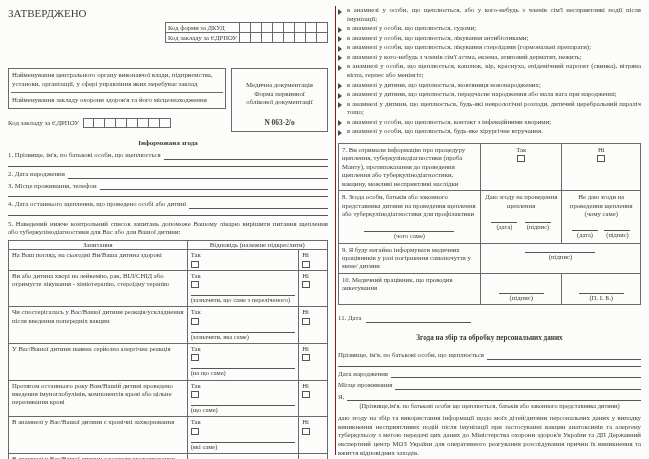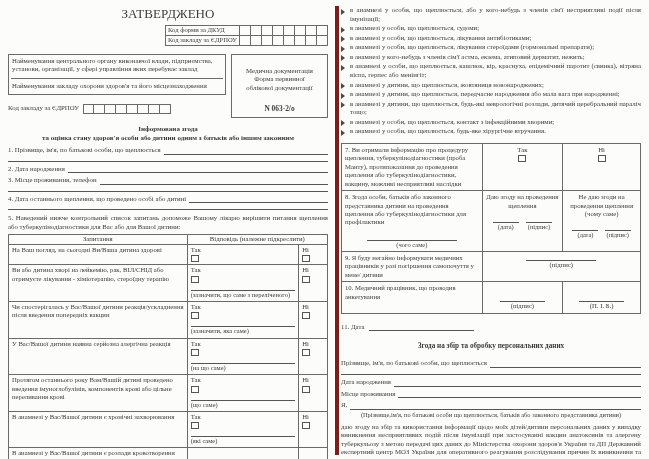--- a/index.html
+++ b/index.html
@@ -17,7 +17,7 @@
   .col-r{flex:1;min-width:0;border-left:4px solid #7f1d1d;padding-left:2px;}
 
   
-  .approved{text-align:center;font-size:13px;line-height:1.3;}
+  .approved{text-align:left;font-size:11px;line-height:1.3;}
   
   .code-tbl{border-collapse:collapse;margin-left:auto;margin-top:2px;}
   .code-tbl td{border:1px solid var(--line);padding:0 2px;height:10px;font-size:6.6px;}

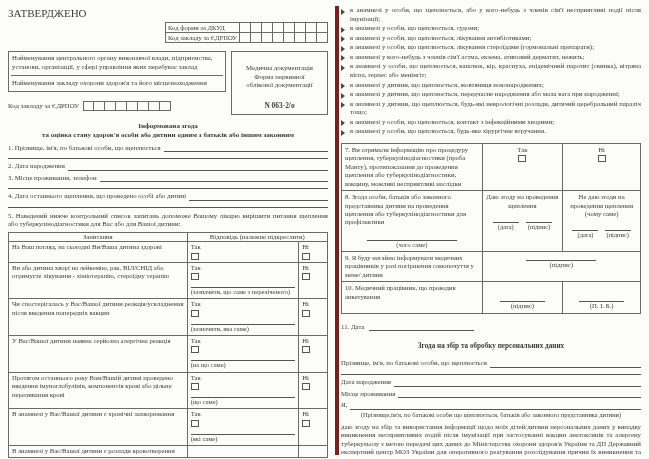--- a/index.html
+++ b/index.html
@@ -23,7 +23,7 @@
   .code-tbl td{border:1px solid var(--line);padding:0 2px;height:10px;font-size:6.6px;}
   .code-cell{width:11px;padding:0;}
   
-  .hdr{display:flex;gap:5px;margin-top:8px;align-items:stretch;}
+  .hdr{display:flex;gap:5px;margin-top:25px;align-items:stretch;}
   .org-stack{width:218px;flex:none;display:flex;flex-direction:column;}
   .org-box{border:1px solid var(--line);padding:2px 3px 3px;}
   .org-div{border-top:1px solid var(--line);margin:4px -1px 3px;}

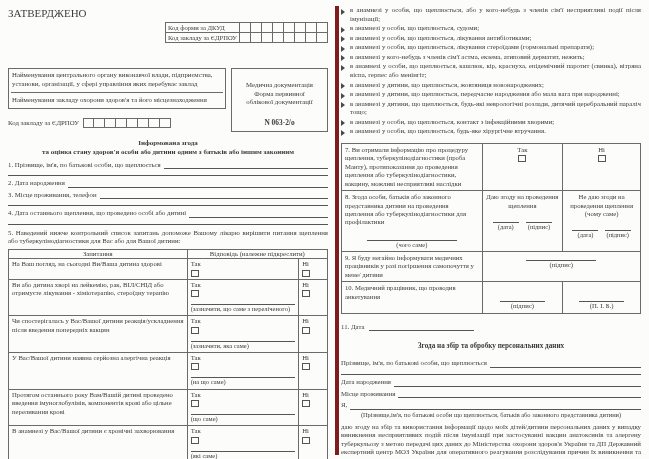--- a/index.html
+++ b/index.html
@@ -135,7 +135,6 @@
 
     <div class="doc-title">
       <div>Інформована згода</div>
-      <div>та оцінка стану здоров'я особи або дитини одним з батьків або іншим законним</div>
     </div>
 
     <div class="field">

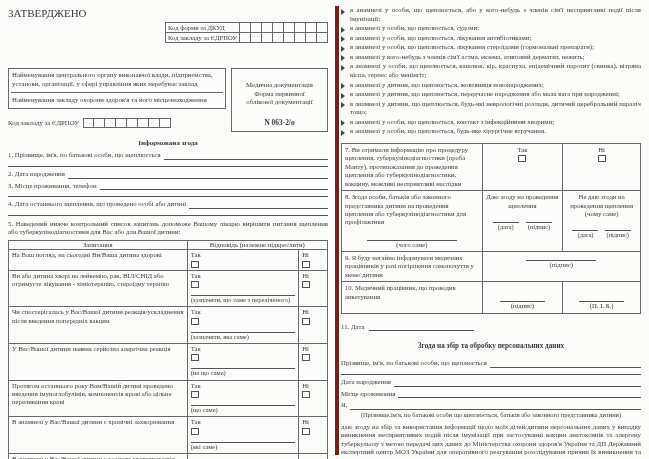--- a/index.html
+++ b/index.html
@@ -14,7 +14,7 @@
     color:var(--ink);font-size:6.8px;line-height:1.26;overflow:hidden;
   }
   .col-l{width:320px;flex:none;}
-  .col-r{flex:1;min-width:0;border-left:4px solid #7f1d1d;padding-left:2px;}
+  .col-r{flex:1;min-width:0;border-left:1px solid #7f1d1d;padding-left:2px;}
 
   
   .approved{text-align:left;font-size:11px;line-height:1.3;}

